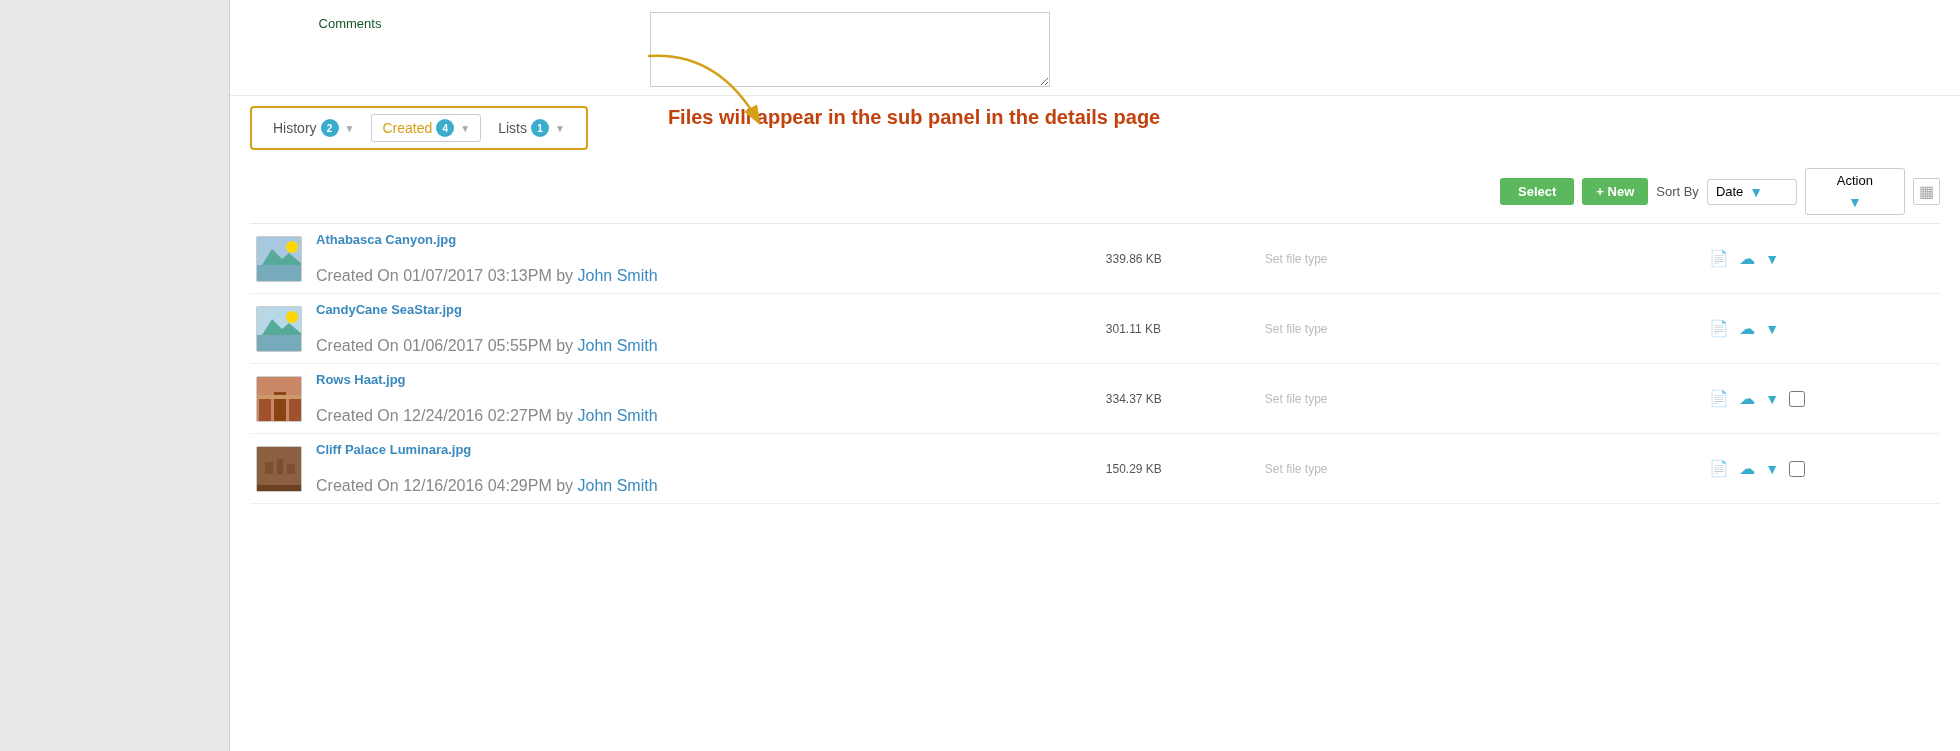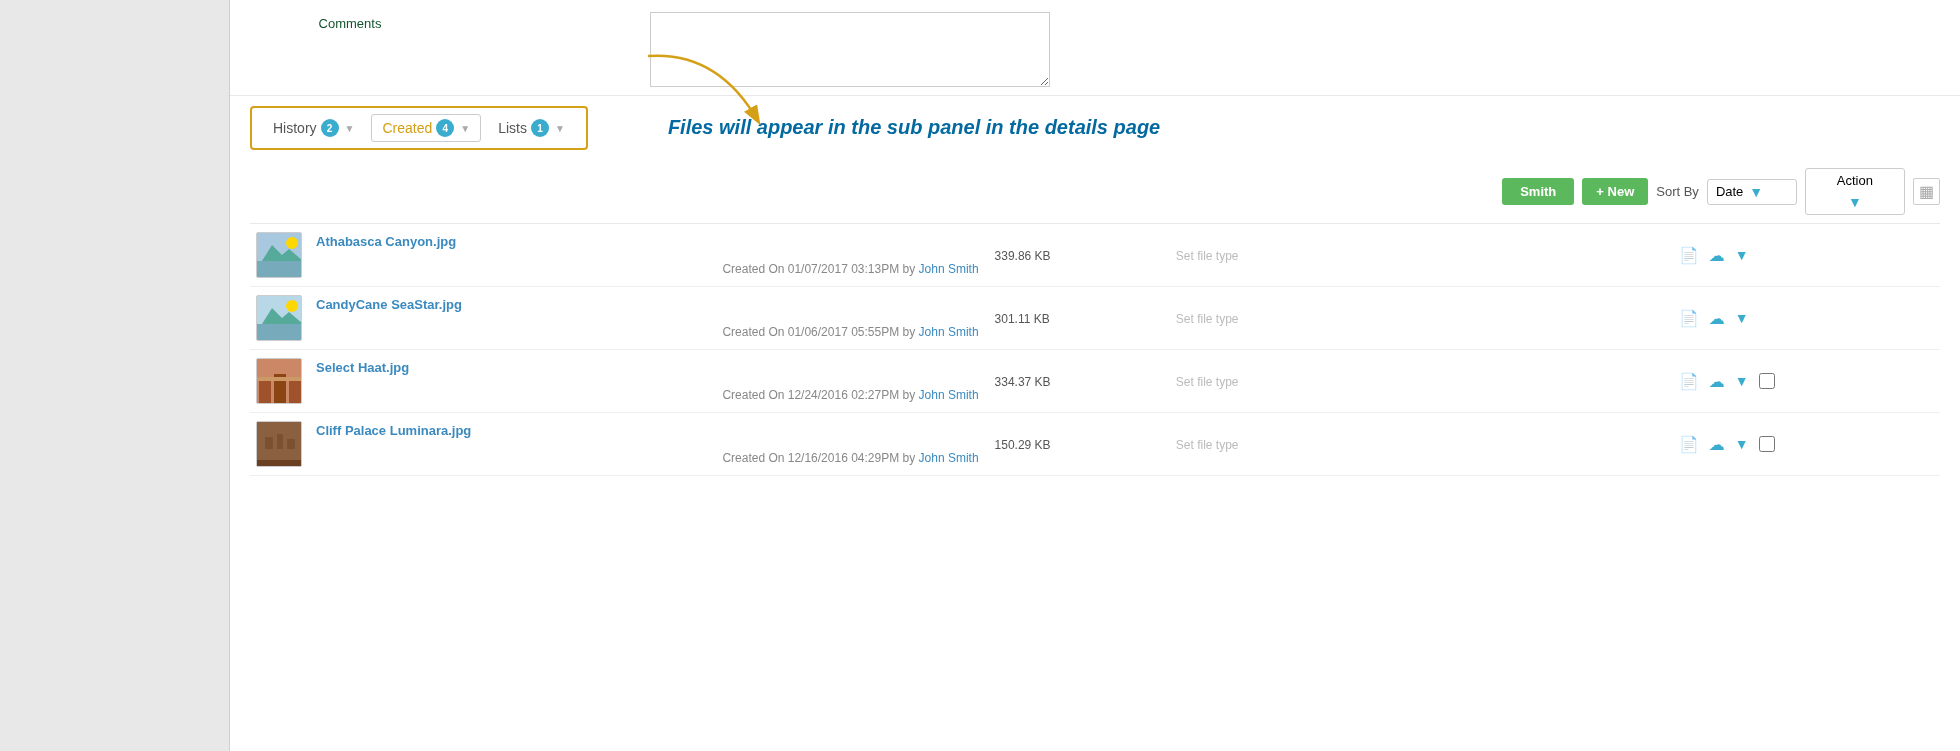--- a/index.html
+++ b/index.html
@@ -100,11 +100,9 @@
     .annotation-text {
       font-size: 20px;
       font-weight: bold;
-      color: #0369a1;
-      margin-top: 10px;
+      color: #c2410c;
       margin-left: 20px;
       white-space: nowrap;
-      font-style: italic;
     }
     .file-list-section {
       padding: 0 20px;

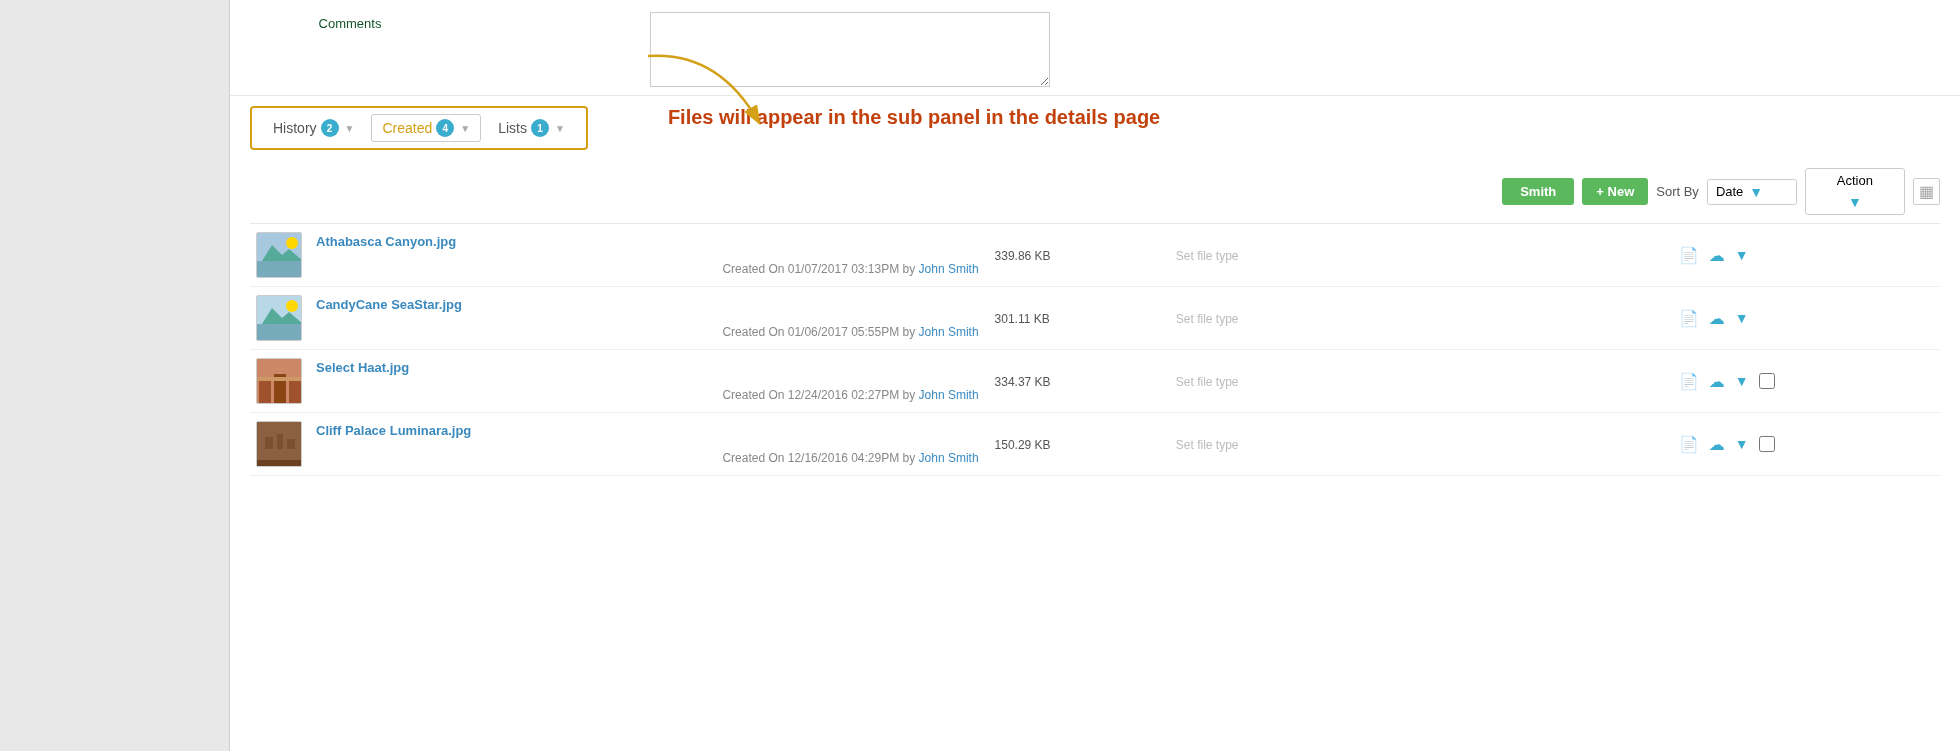--- a/index.html
+++ b/index.html
@@ -306,7 +306,7 @@
   <div class="file-list-section">
 
     <div class="file-list-toolbar">
-      <button class="btn-select">Smith</button>
+      <button class="btn-select">Select</button>
       <button class="btn-new">+ New</button>
       <span class="sort-by-label">Sort By</span>
       <div class="sort-dropdown">

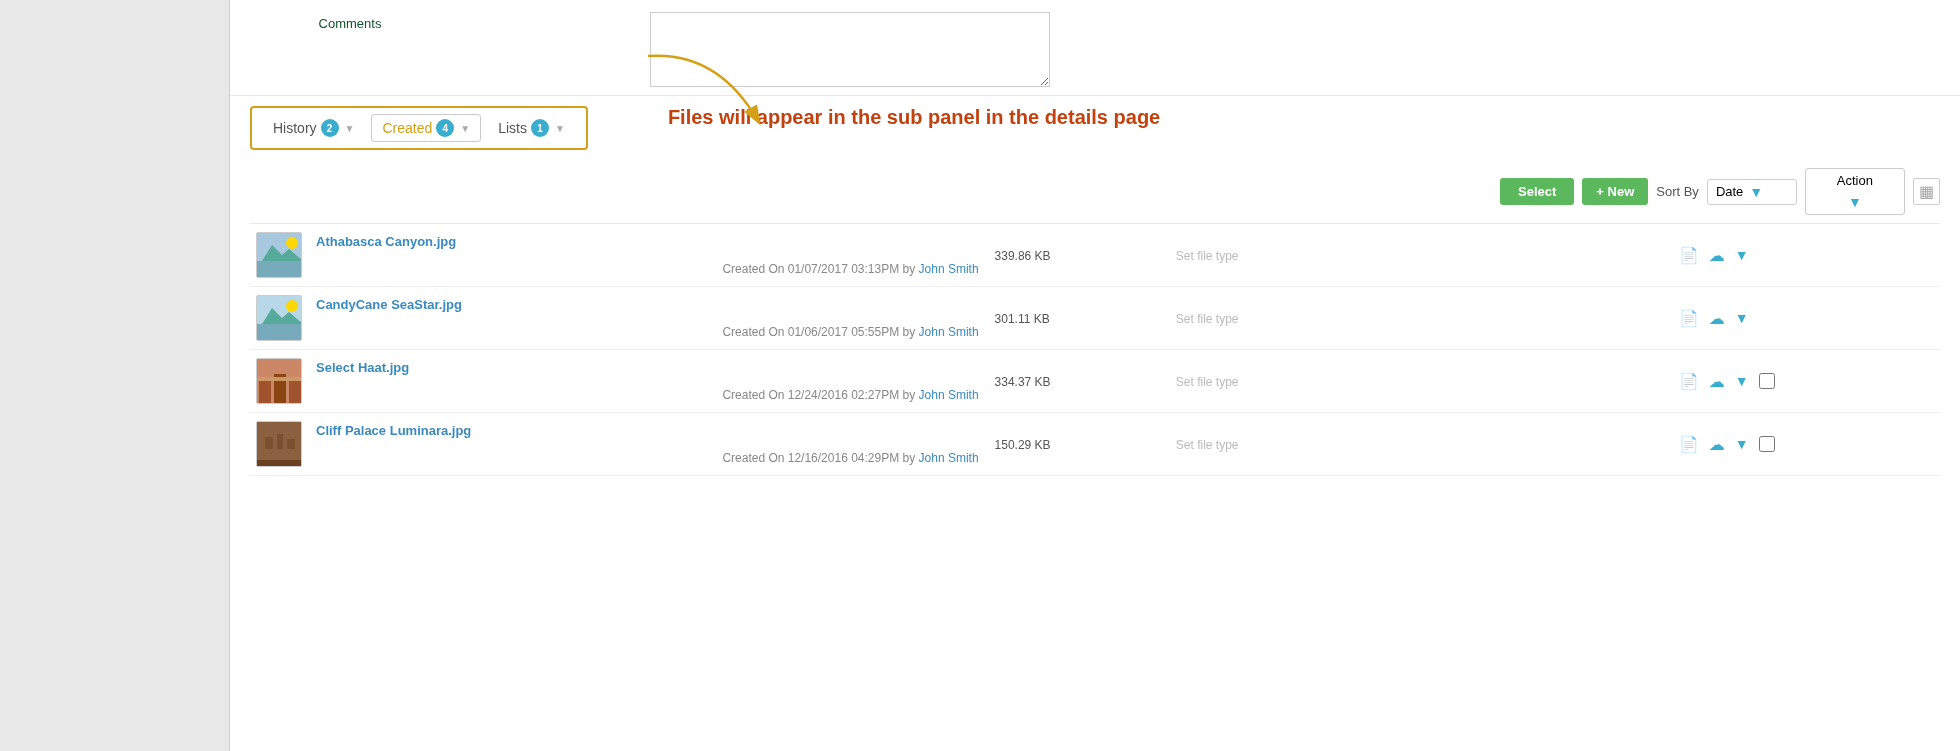--- a/index.html
+++ b/index.html
@@ -194,9 +194,8 @@
     }
     .file-meta {
       color: #888;
-      font-size: 12px;
-      margin-top: 13px;
-      text-align: right;
+      font-size: 16px;
+      margin-top: 20px;
     }
     .file-meta .author {
       color: #3a8abf;

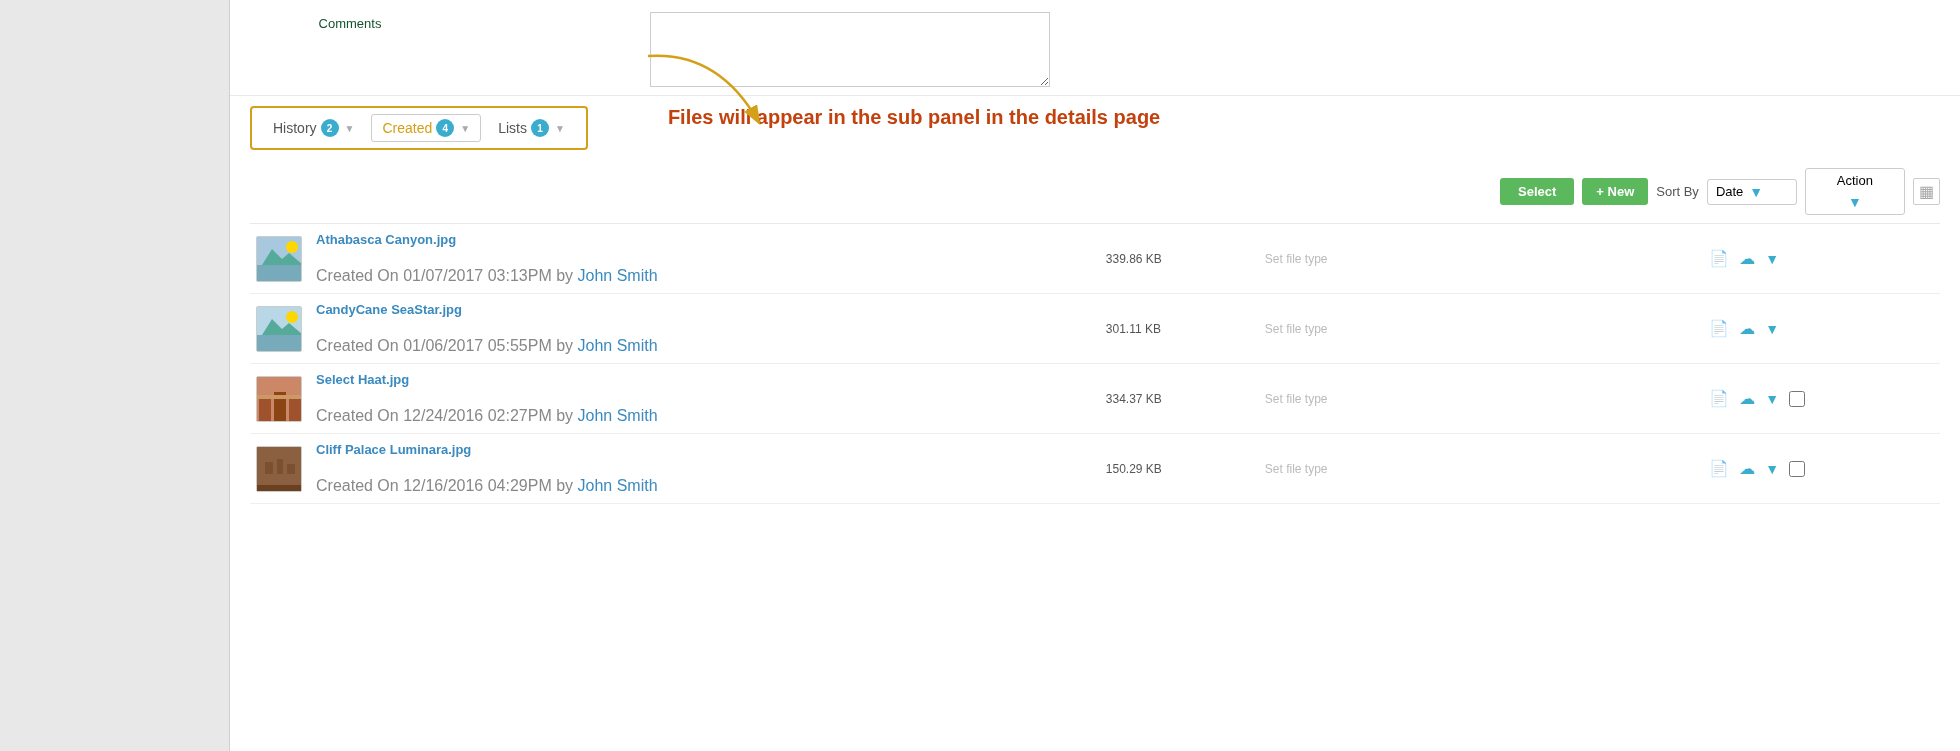--- a/index.html
+++ b/index.html
@@ -391,7 +391,7 @@
             </td>
             <td style="padding: 8px 6px;">
     <div>
-      <a class="file-name" href="#">Select Haat.jpg</a>
+      <a class="file-name" href="#">Rows Haat.jpg</a>
     </div>
     <div class="file-meta">
       Created On 12/24/2016 02:27PM by <span class="author">John Smith</span>

